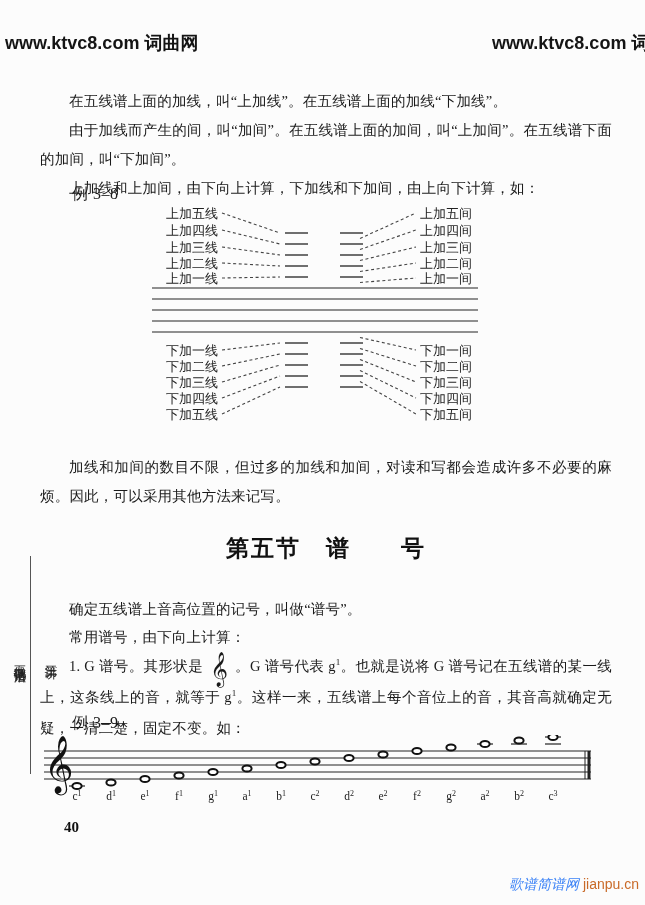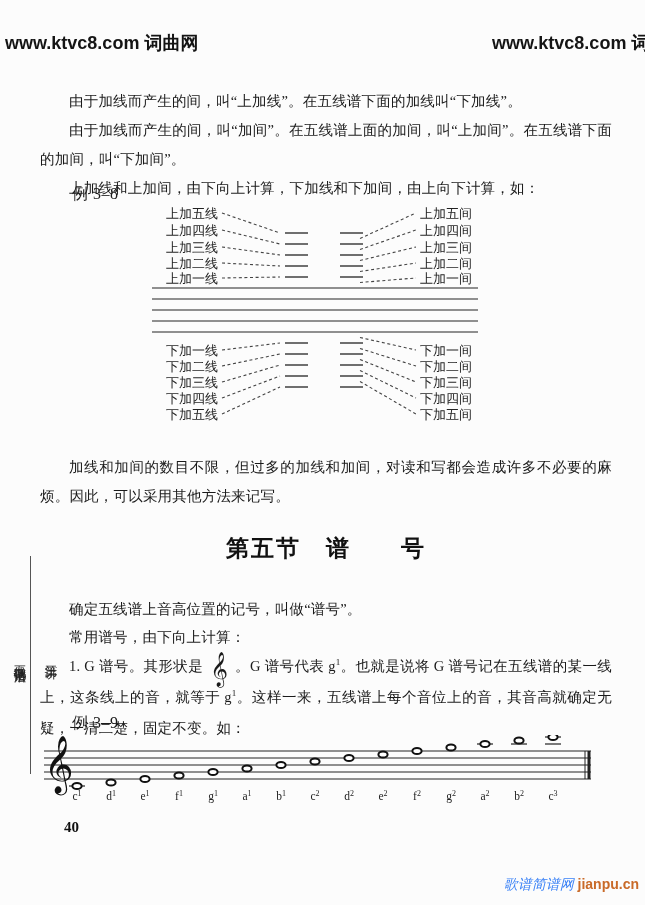--- a/index.html
+++ b/index.html
@@ -62,7 +62,7 @@
 </div>
 
 <div class="content">
-  <p class="para" style="top:72px">由于加线而产生的间，叫“上加线”。在五线谱下面的加线叫“下加线”。</p>
+  <p class="para" style="top:72px">在五线谱上面的加线，叫“上加线”。在五线谱上面的加线“下加线”。</p>
   <p class="para" style="top:101px">由于加线而产生的间，叫“加间”。在五线谱上面的加间，叫“上加间”。在五线谱下面的加间，叫“下加间”。</p>
   <p class="para" style="top:159px">上加线和上加间，由下向上计算，下加线和下加间，由上向下计算，如：</p>
   <div class="ex-label" style="top:184px">例 3–8</div>

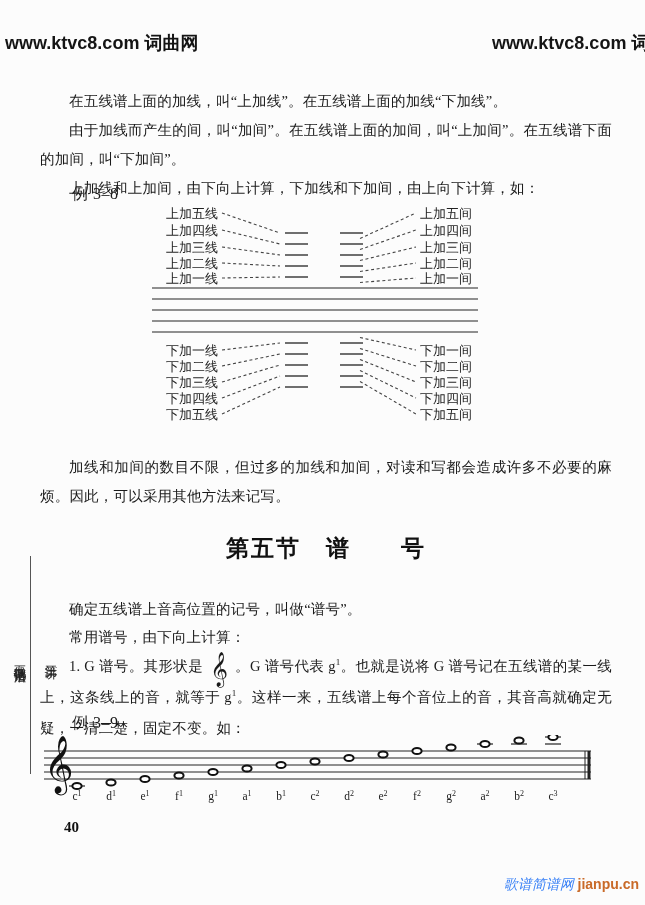--- a/index.html
+++ b/index.html
@@ -46,7 +46,7 @@
     font-family:"Liberation Sans","DejaVu Sans",sans-serif;
   }
   .wm-bottom .site{}
-  .wm-bottom .domain{font-weight:bold;}
+  .wm-bottom .domain{font-weight:normal;}
   svg text{font-family:"Liberation Serif","DejaVu Serif",serif;}
 </style>
 </head>

